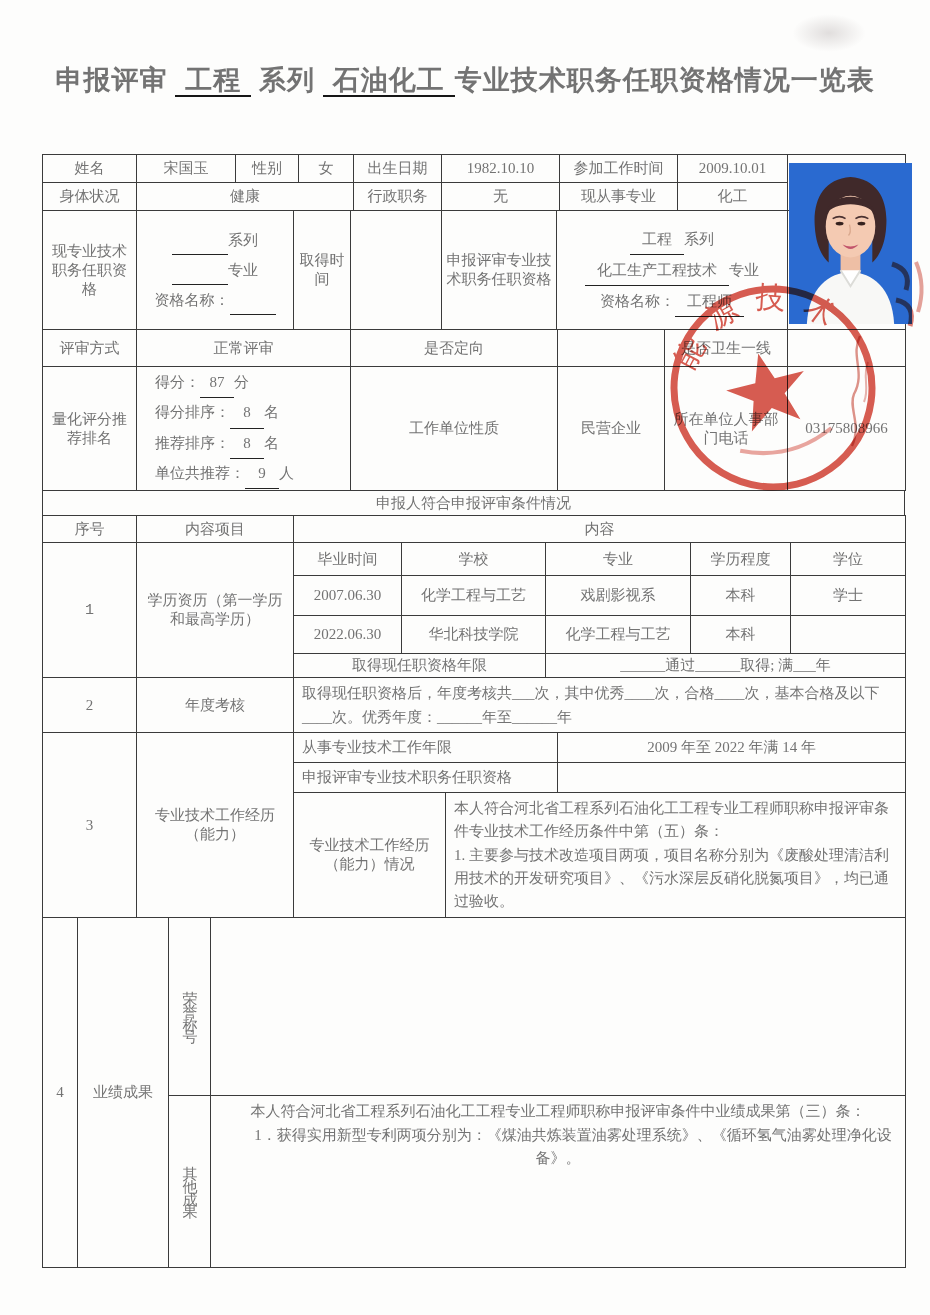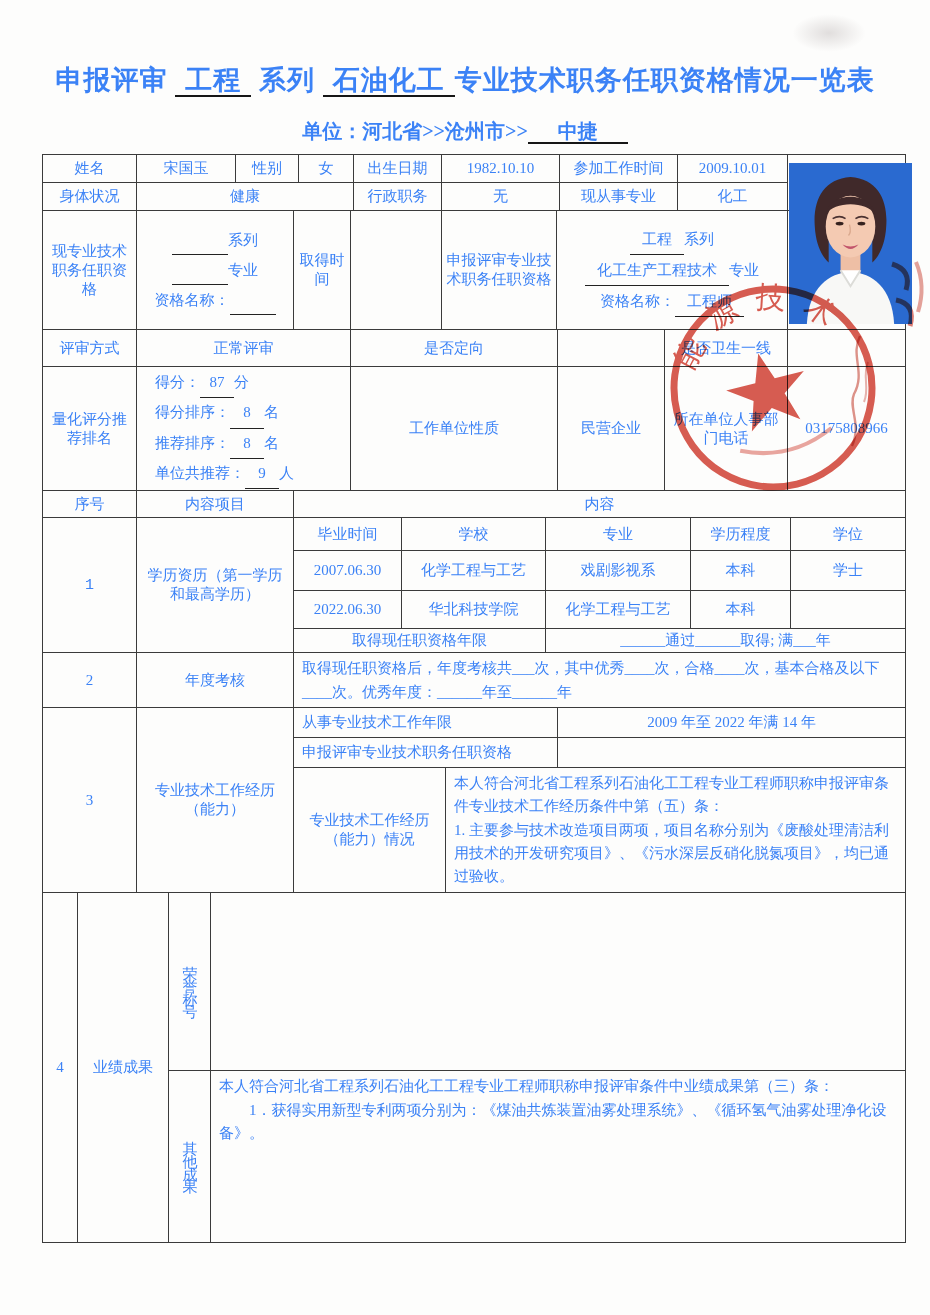--- a/index.html
+++ b/index.html
@@ -7,7 +7,7 @@
   .page {
     position: relative; width: 930px; height: 1315px;
     background: #fdfdfc; overflow: hidden;
-    font-family: "Liberation Serif", serif; color: #3b82f6;
+    font-family: "Liberation Serif", serif; color: #737373;
   }
   .title {
     position: absolute; top: 62px; left: 0; width: 100%;

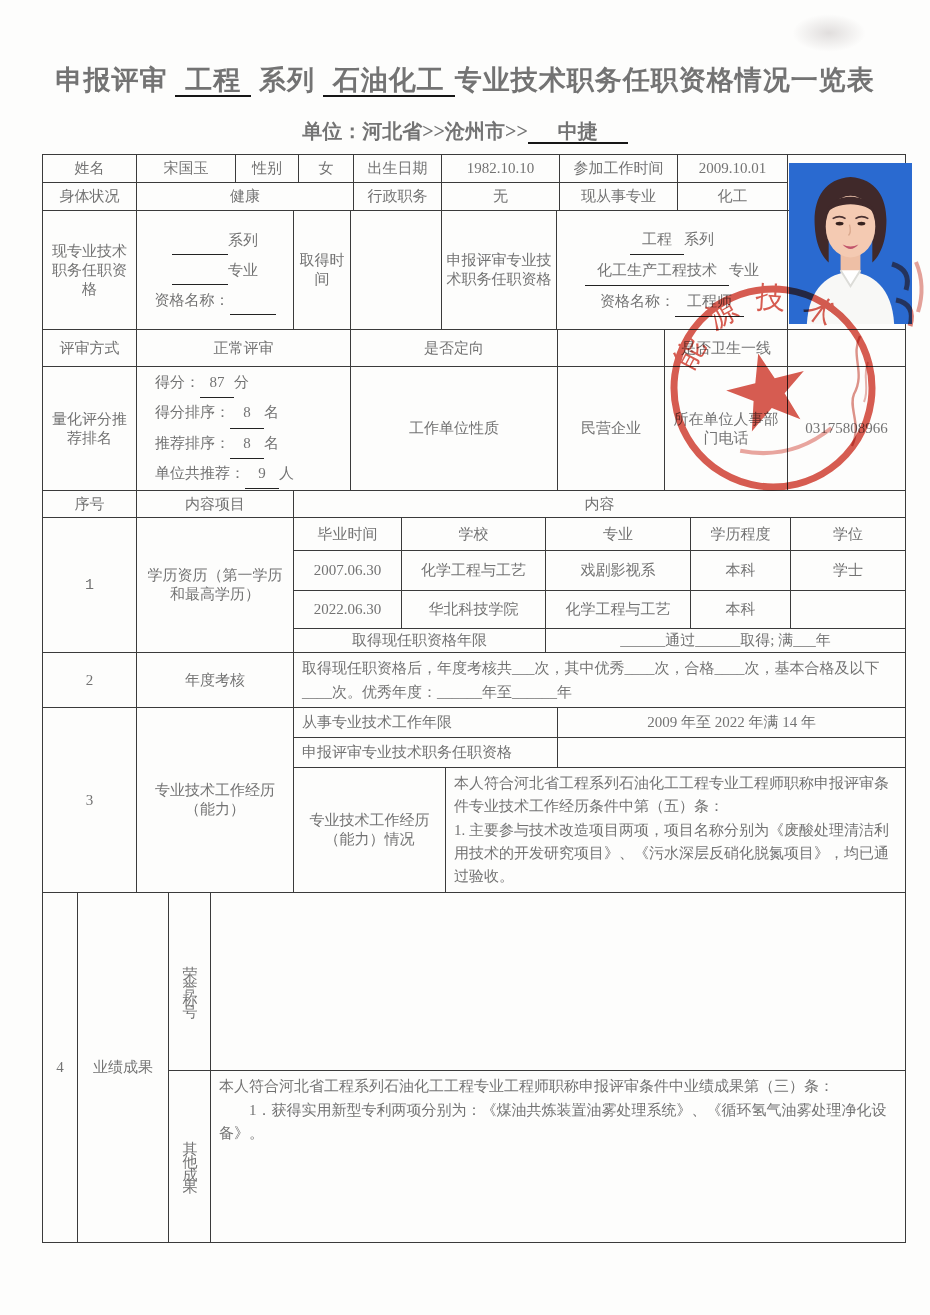--- a/index.html
+++ b/index.html
@@ -70,7 +70,6 @@
 
   <h1 class="title"><span>申报评审</span> <span class="u">工程</span> <span>系列</span> <span class="u">石油化工</span><span>专业技术职务任职资格情况一览表</span></h1>
 
-  <div class="subtitle"><span>单位：</span><span>河北省&gt;&gt;沧州市&gt;&gt;</span><span class="unit">中捷</span></div>
 
   <div class="bands">
 

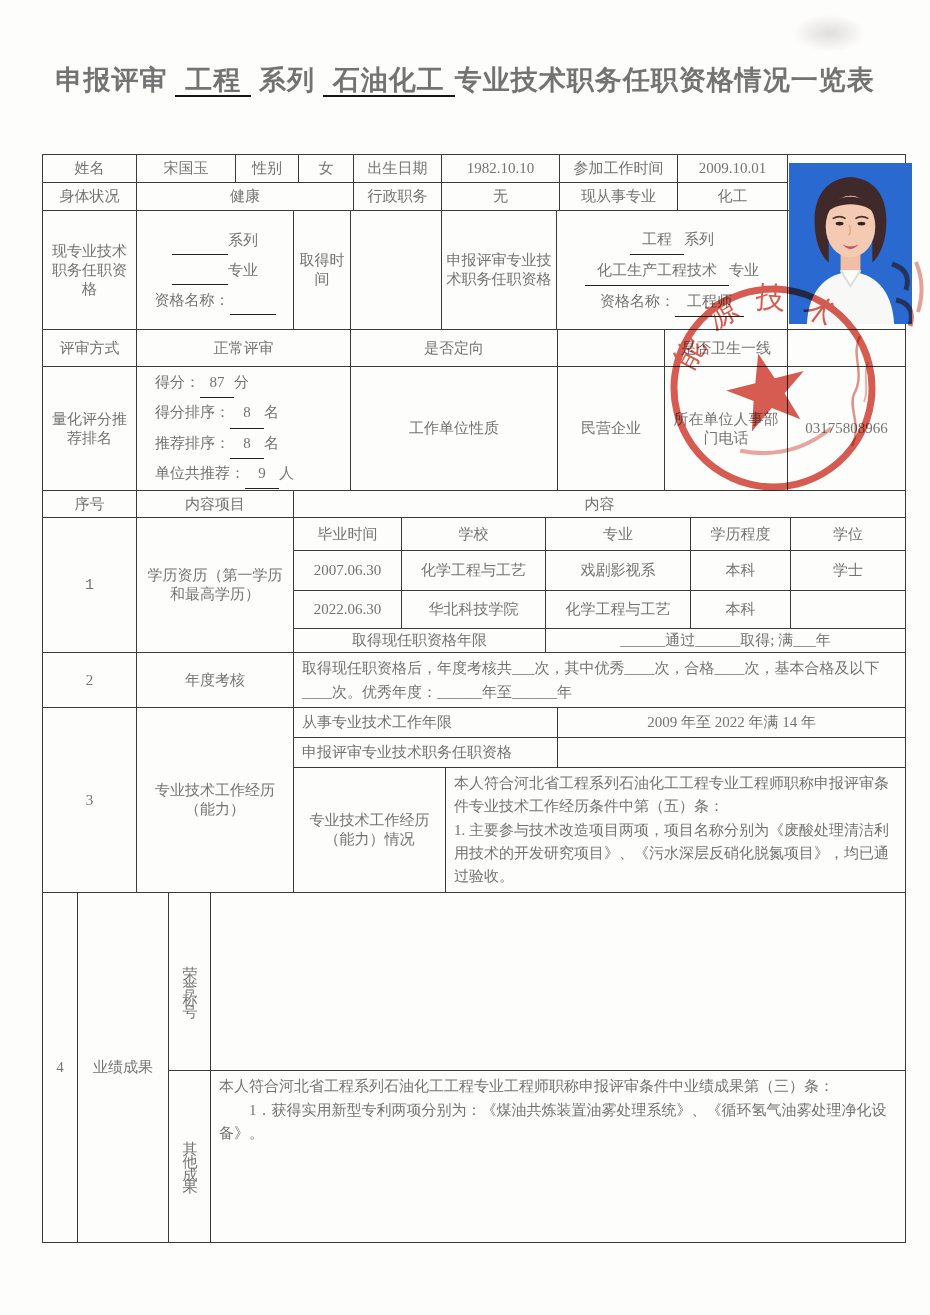--- a/index.html
+++ b/index.html
@@ -186,6 +186,13 @@
     </tbody>
       </table>
 
+    <table class="bandE">
+      <tbody>
+          <tr>
+        <td>申报人符合申报评审条件情况</td>
+      </tr>
+    </tbody>
+      </table>
 
     <table class="bandF">
       <colgroup>

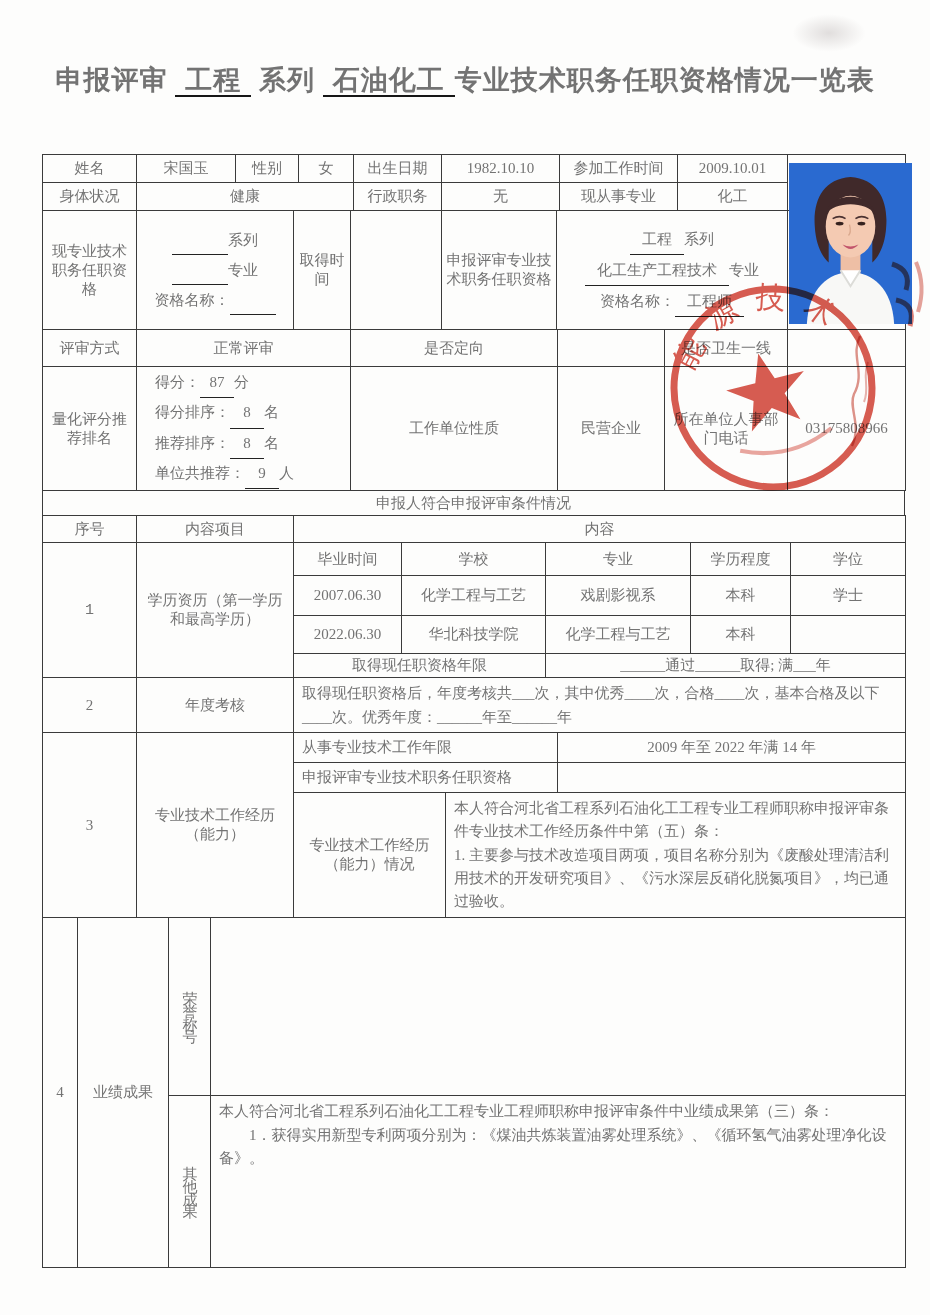--- a/index.html
+++ b/index.html
@@ -39,7 +39,7 @@
   .bandI tr.i2 td { height: 30px; }
   .bandI tr.i3 td { height: 120px; }
   .bandJ tr.j1 td { height: 178px; }
-  .bandJ tr.j2 td { height: 172px; }
+  .bandJ tr.j2 td { height: 172px; text-align: center; }
   td.leftcell { text-align: left; padding-left: 8px; }
   td.pre { white-space: pre-line; text-align: left; padding: 4px 8px; vertical-align: top; line-height: 1.55; }
   td.premid { white-space: pre-line; text-align: left; padding: 3px 8px; vertical-align: middle; line-height: 1.6; margin-top: 16px; }

